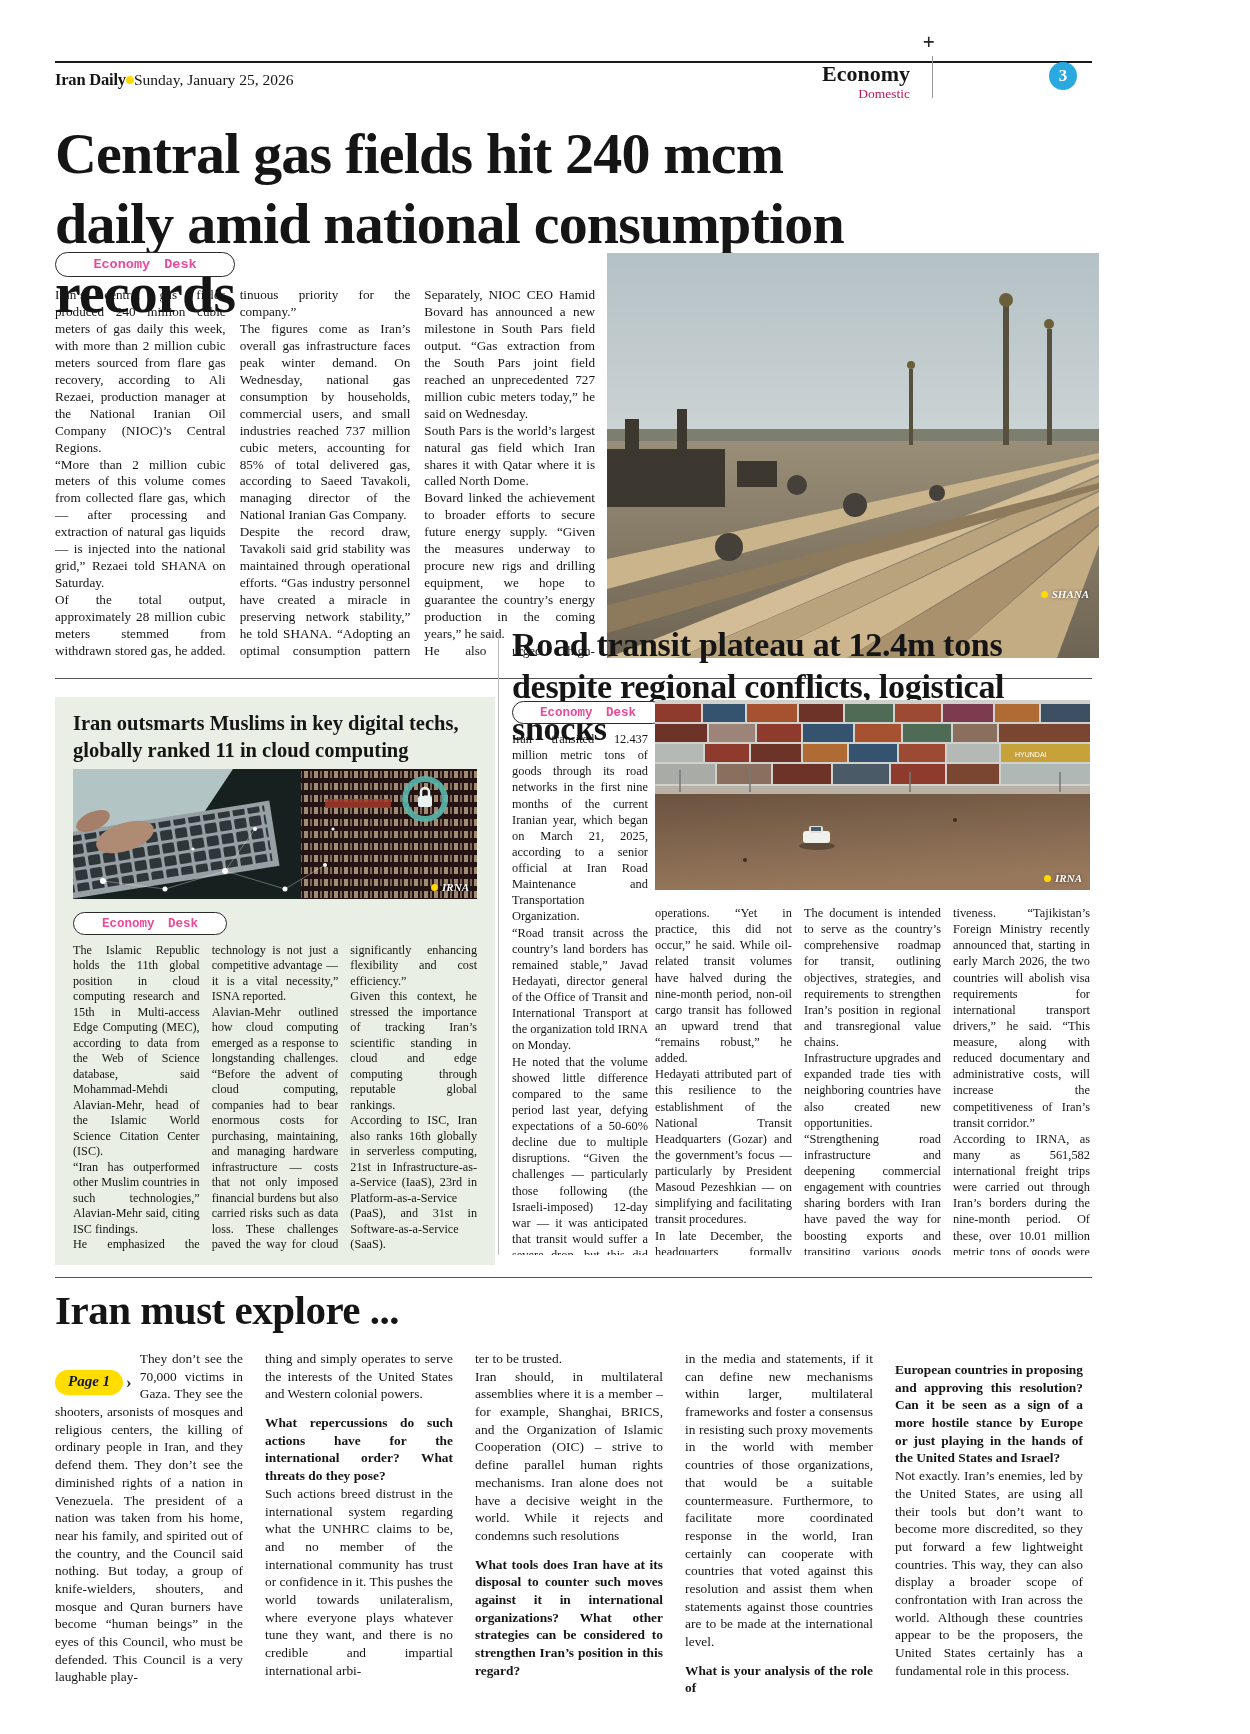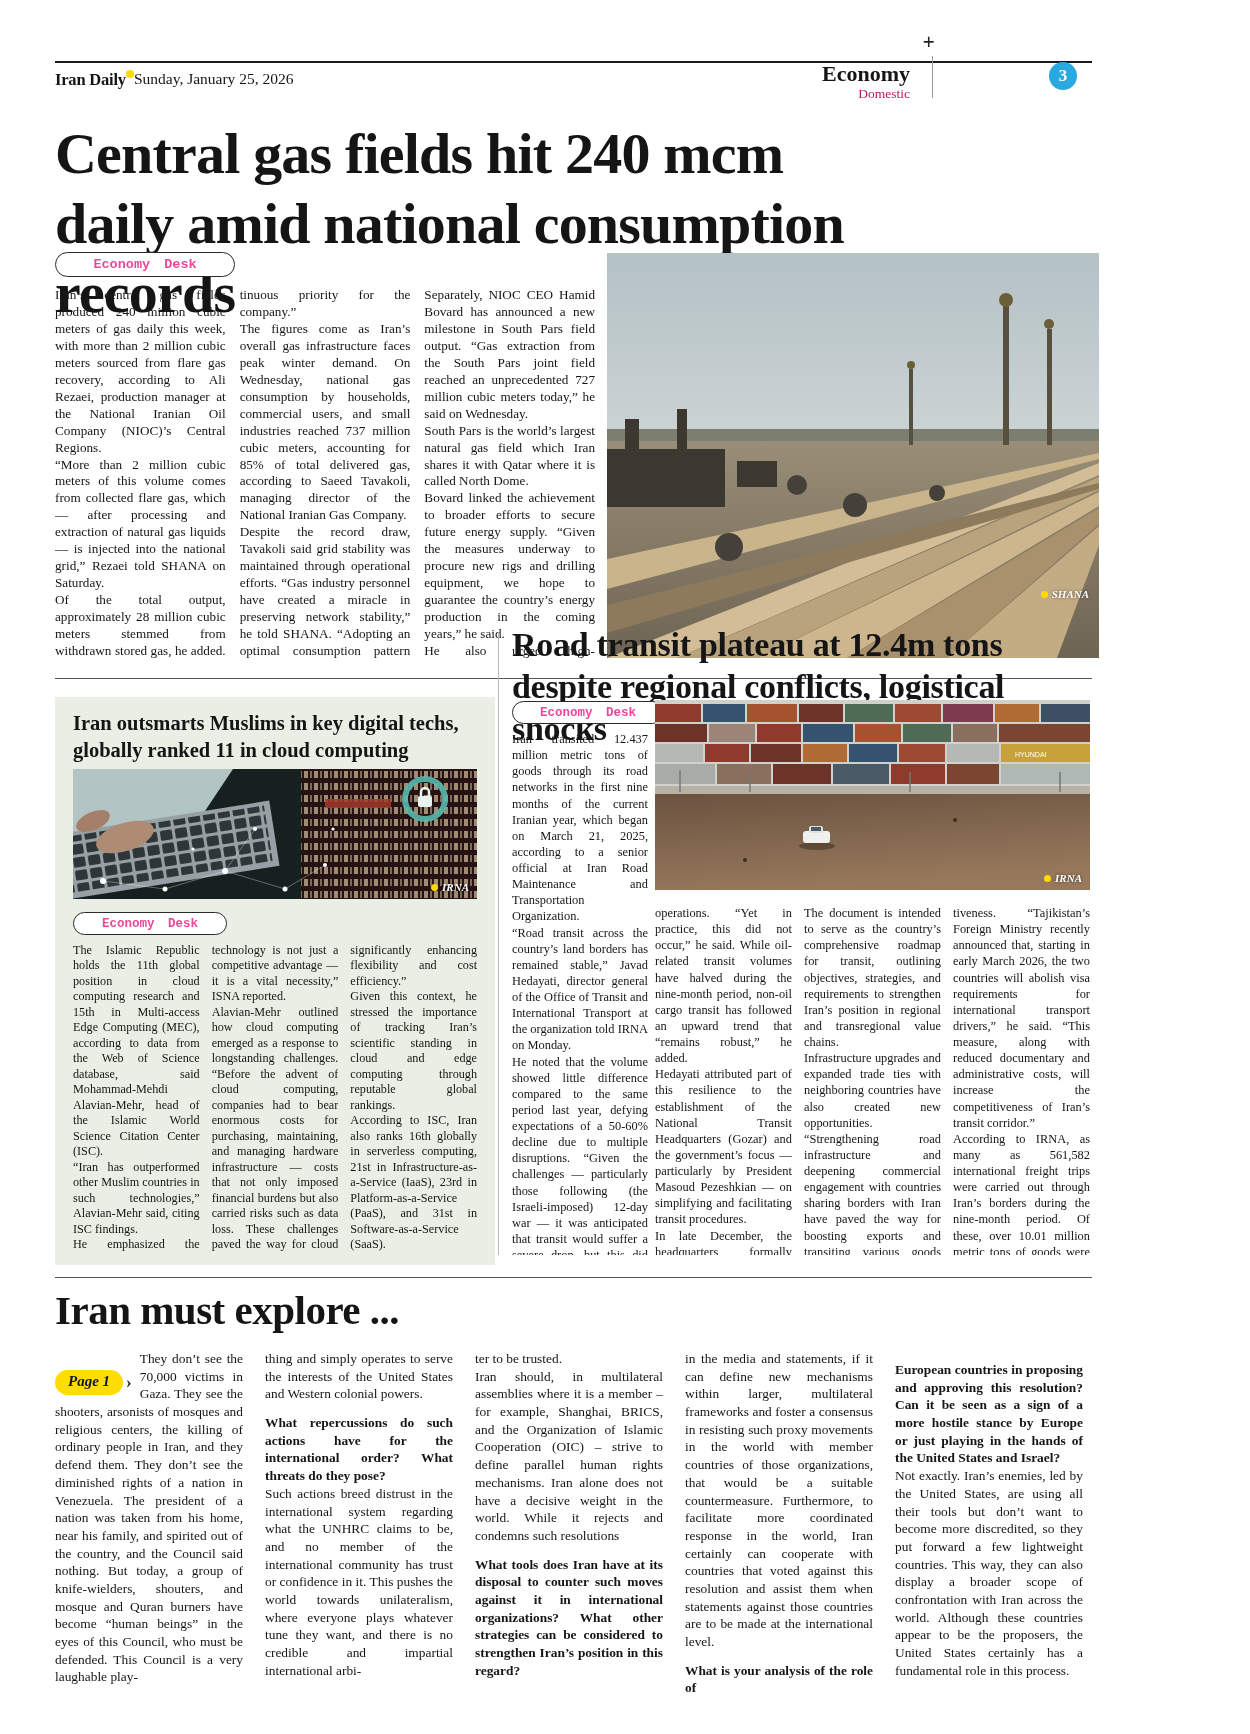--- a/index.html
+++ b/index.html
@@ -8,7 +8,7 @@
 
   
   .top-rule{position:absolute;left:55px;top:61px;width:1037px;border-top:2px solid #1a1a1a;}
-  .brand-row{position:absolute;left:55px;top:70px;display:flex;font-size:15.5px;}
+  .brand-row{position:absolute;left:55px;top:70px;display:flex;align-items:center;font-size:15.5px;}
   .brand{font-weight:bold;font-size:16.5px;letter-spacing:-0.2px;}
   .ydot{width:8px;height:8px;border-radius:50%;background:#ffd900;display:inline-block;}
   .section-block{position:absolute;right:340px;top:62px;text-align:right;line-height:1.05;}

